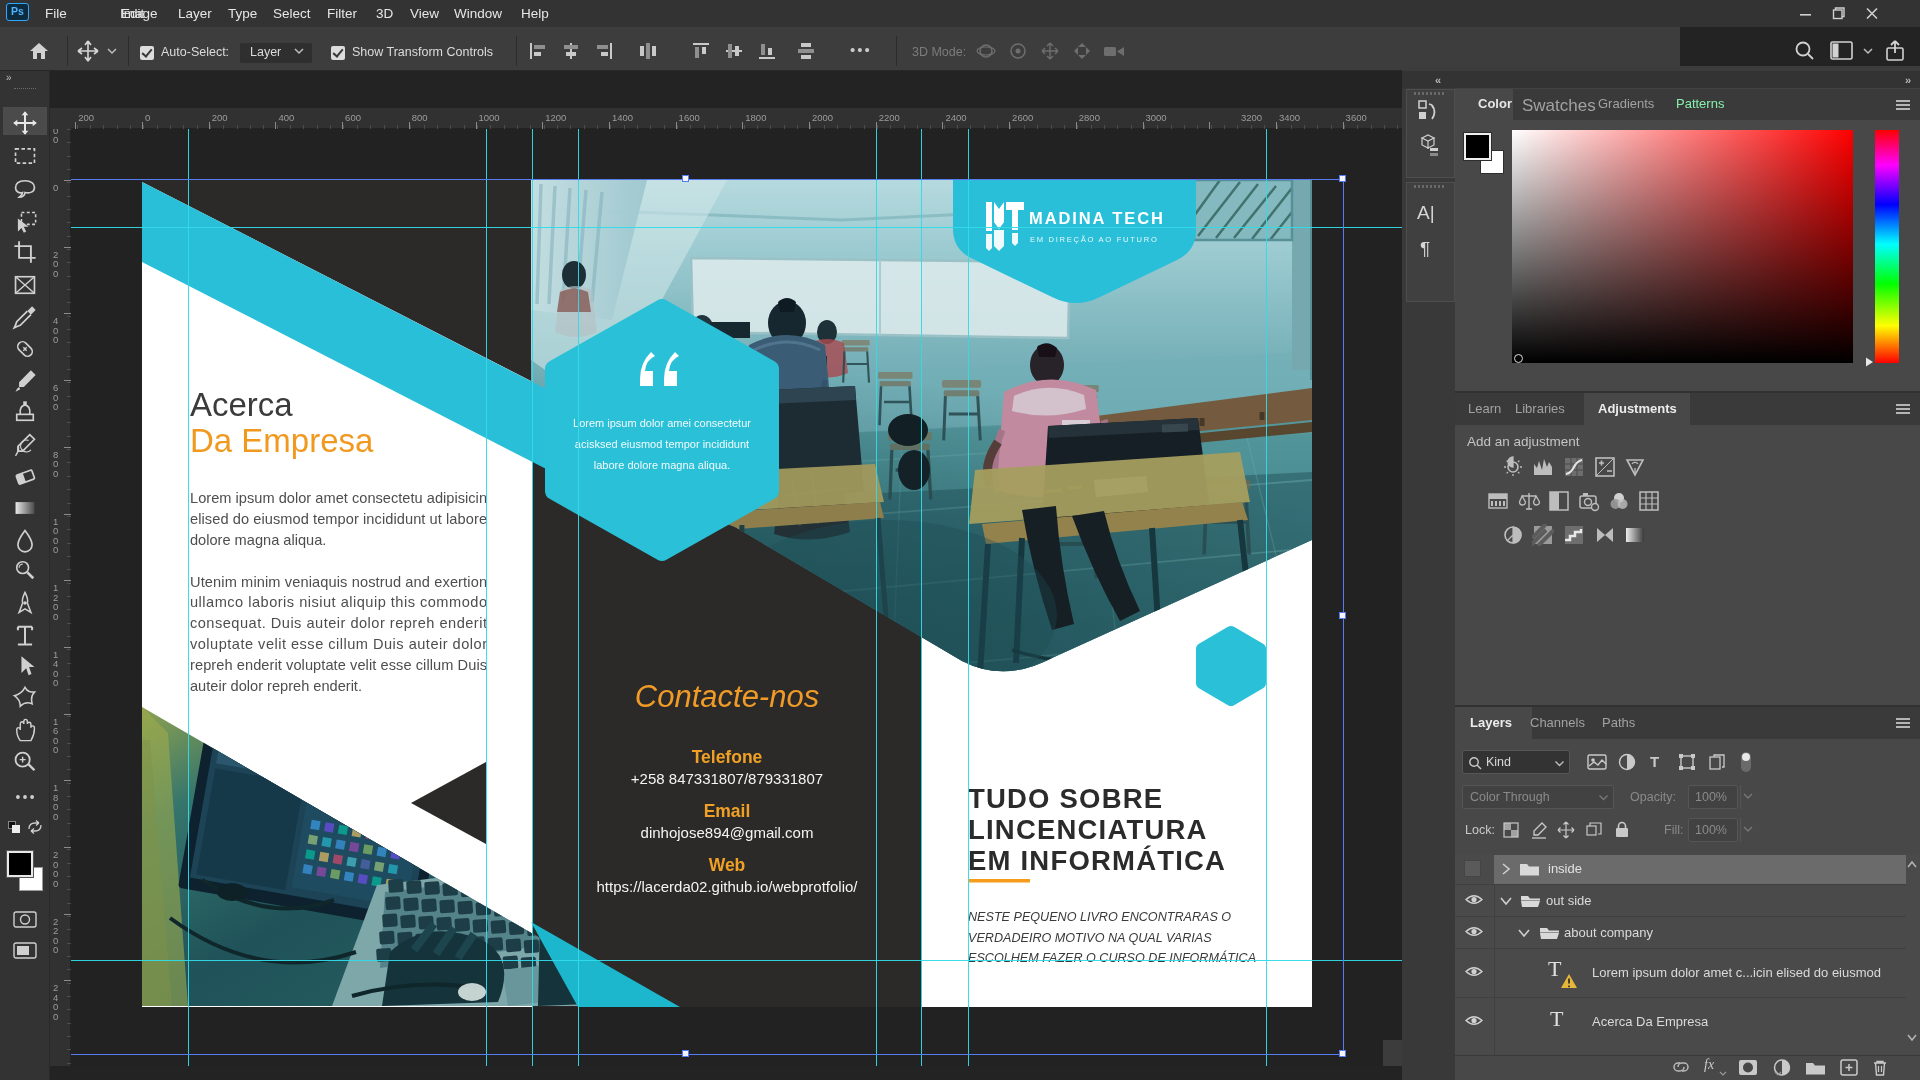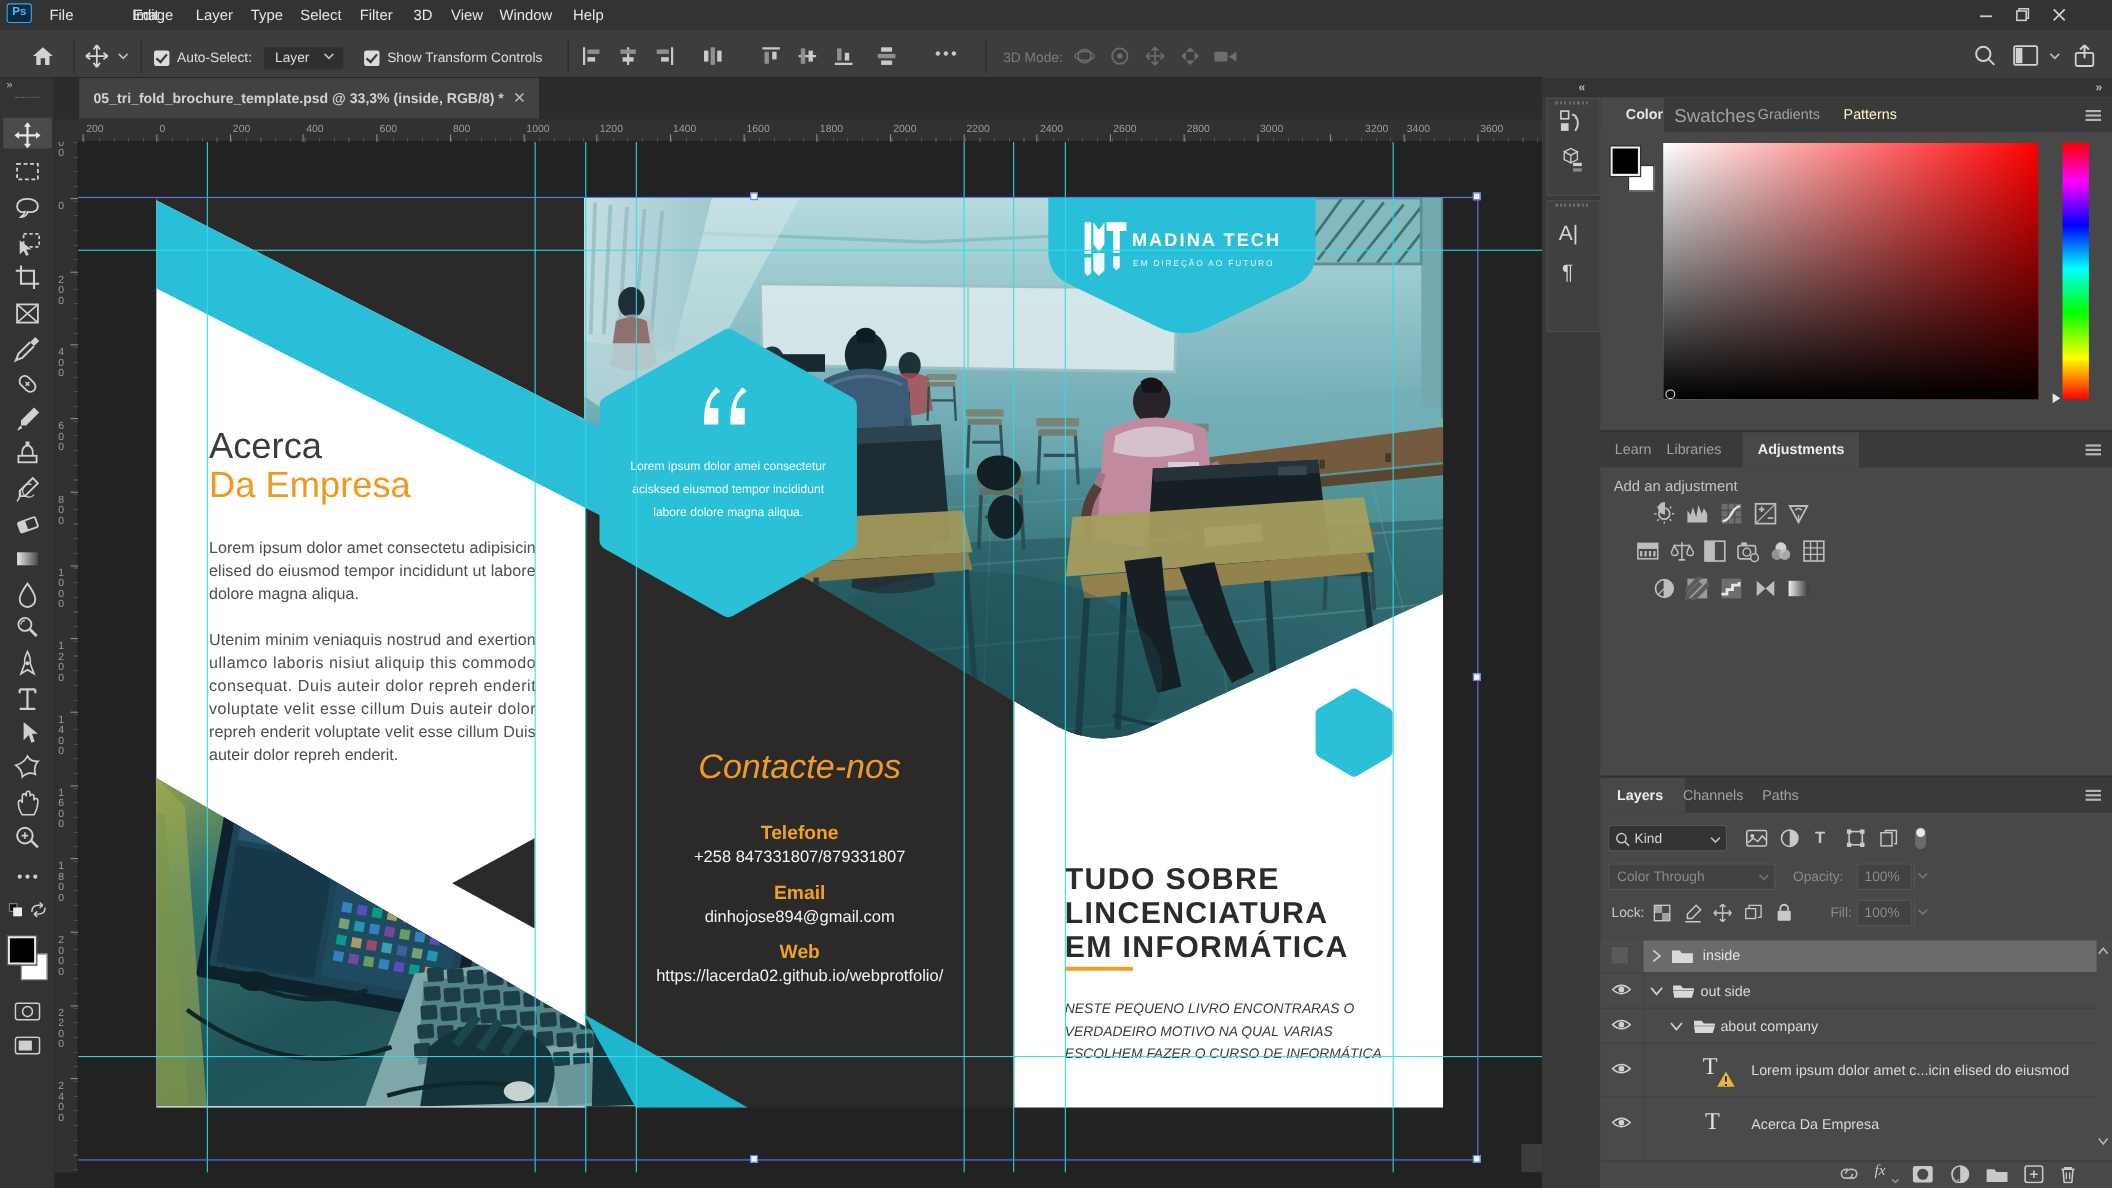--- a/index.html
+++ b/index.html
@@ -13,7 +13,7 @@
   #pslogo { position:absolute; left:6px; top:3px; width:23px; height:18px; background:#0c2b3e; border:1.5px solid #2ea8ff; border-radius:3px;
      color:#4db5ff; font-size:10.5px; font-weight:bold; text-align:center; line-height:15px; }
   
-  #optbar { position:absolute; left:0; top:27px; width:1920px; height:44px; background:#3d3d3d; border-bottom:1px solid #272727;text-align:right; }
+  #optbar { position:absolute; left:0; top:27px; width:1680px; height:44px; background:#3d3d3d; border-bottom:1px solid #272727;text-align:right; }
   .obtxt { position:absolute; color:#dcdcdc; font-size:12.5px; top:18px; }
   .graytxt { color:#7c7c7c; }
   .chk { position:absolute; width:14px; height:14px; top:19px; background:#dcdcdc; border-radius:2px; }

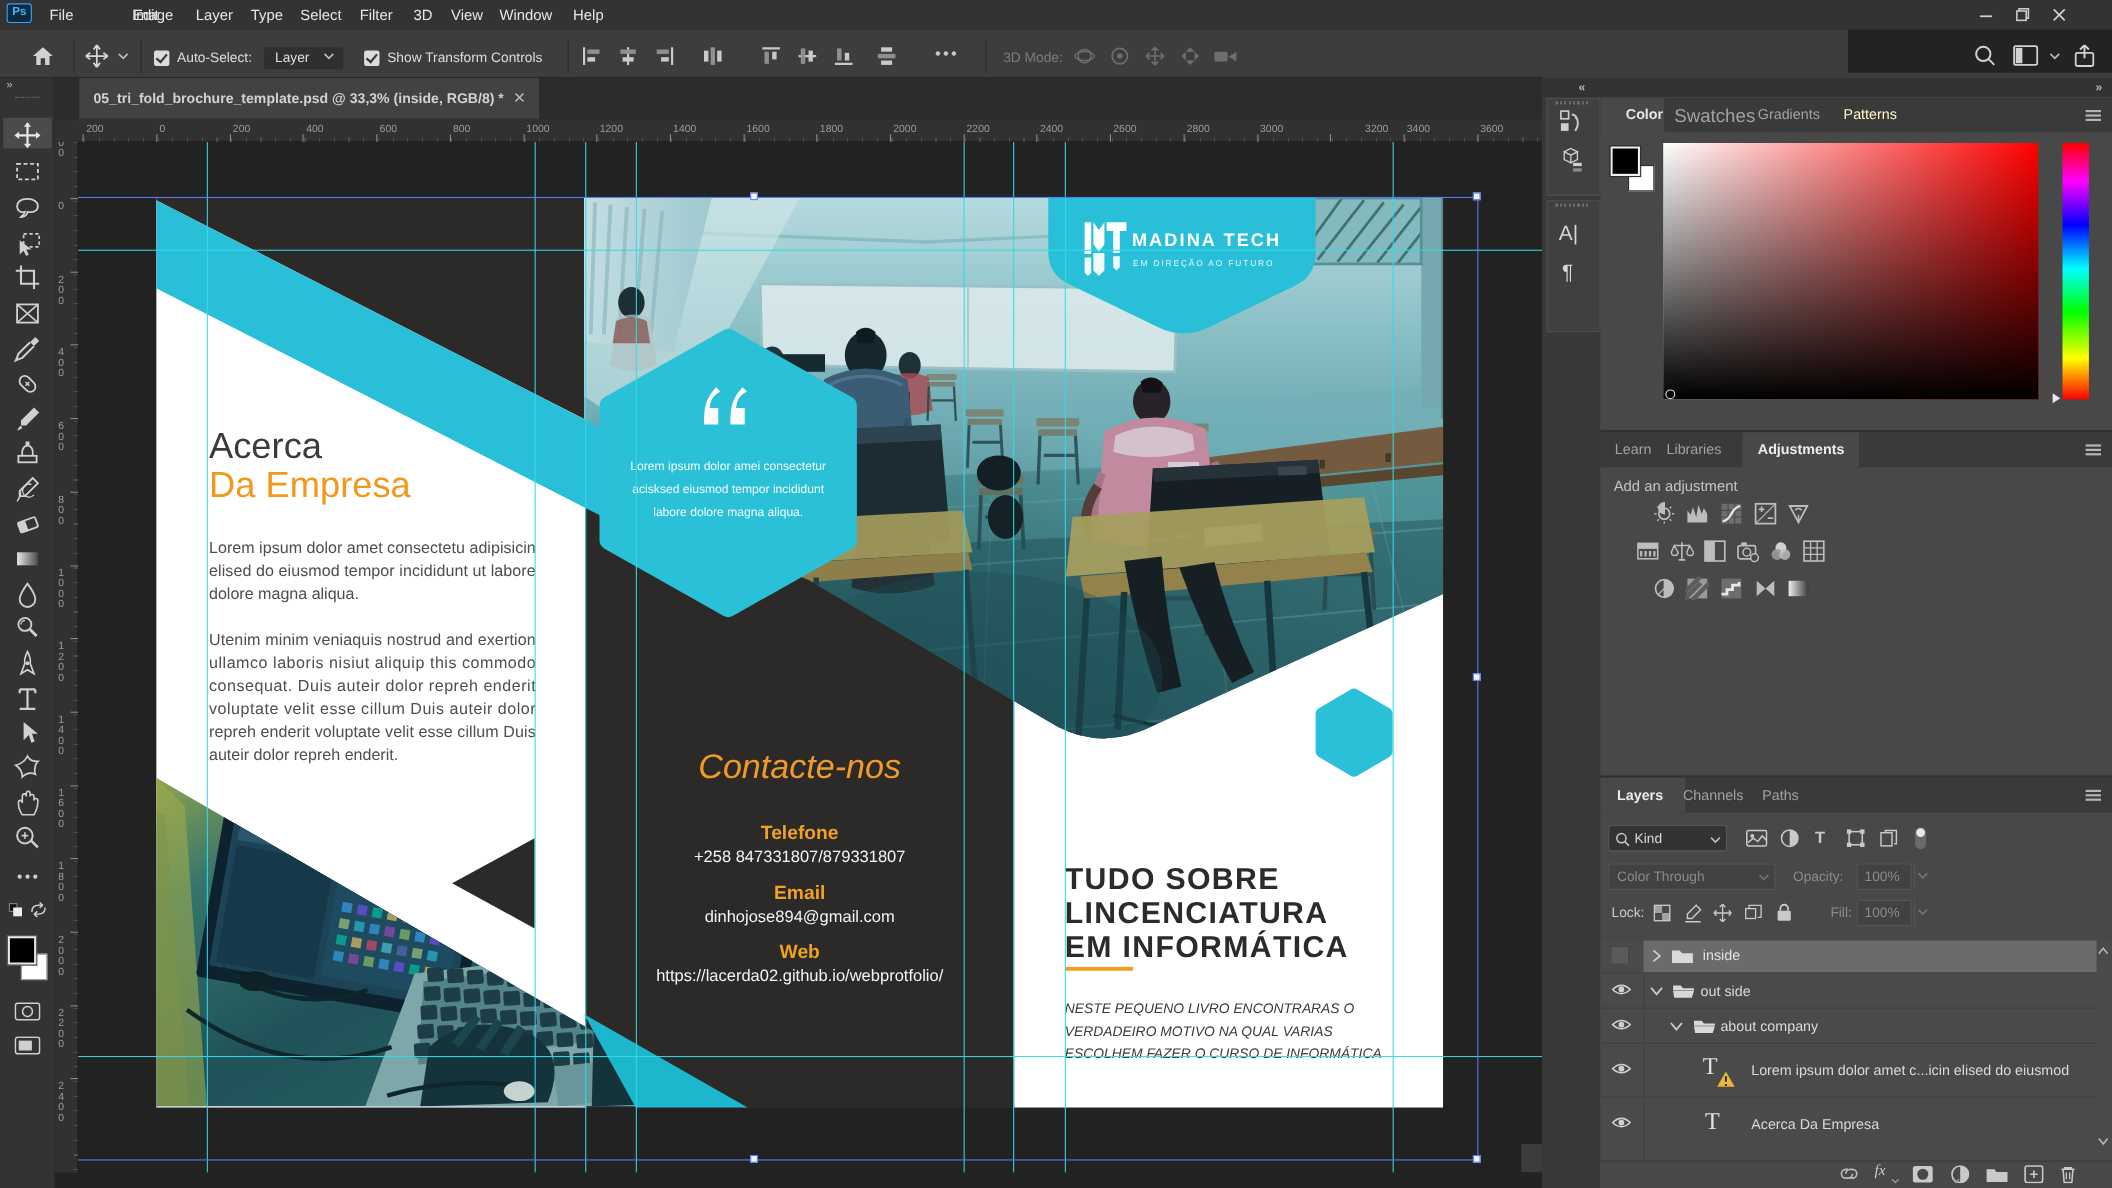--- a/index.html
+++ b/index.html
@@ -289,9 +289,6 @@
       </svg>
 </div>
 
-  <div id="tabbar">
-    <div id="doctab">05_tri_fold_brochure_template.psd @ 33,3% (inside, RGB/8) * <span class="x">✕</span></div>
-  </div>
 
   <div id="rulerH">
 <div class="abs" style="left:0;top:17px;width:1352px;height:4px;background:repeating-linear-gradient(to right,#5a5a5a 0,#5a5a5a 1px,transparent 1px,transparent 13.34px);opacity:.7;"></div>

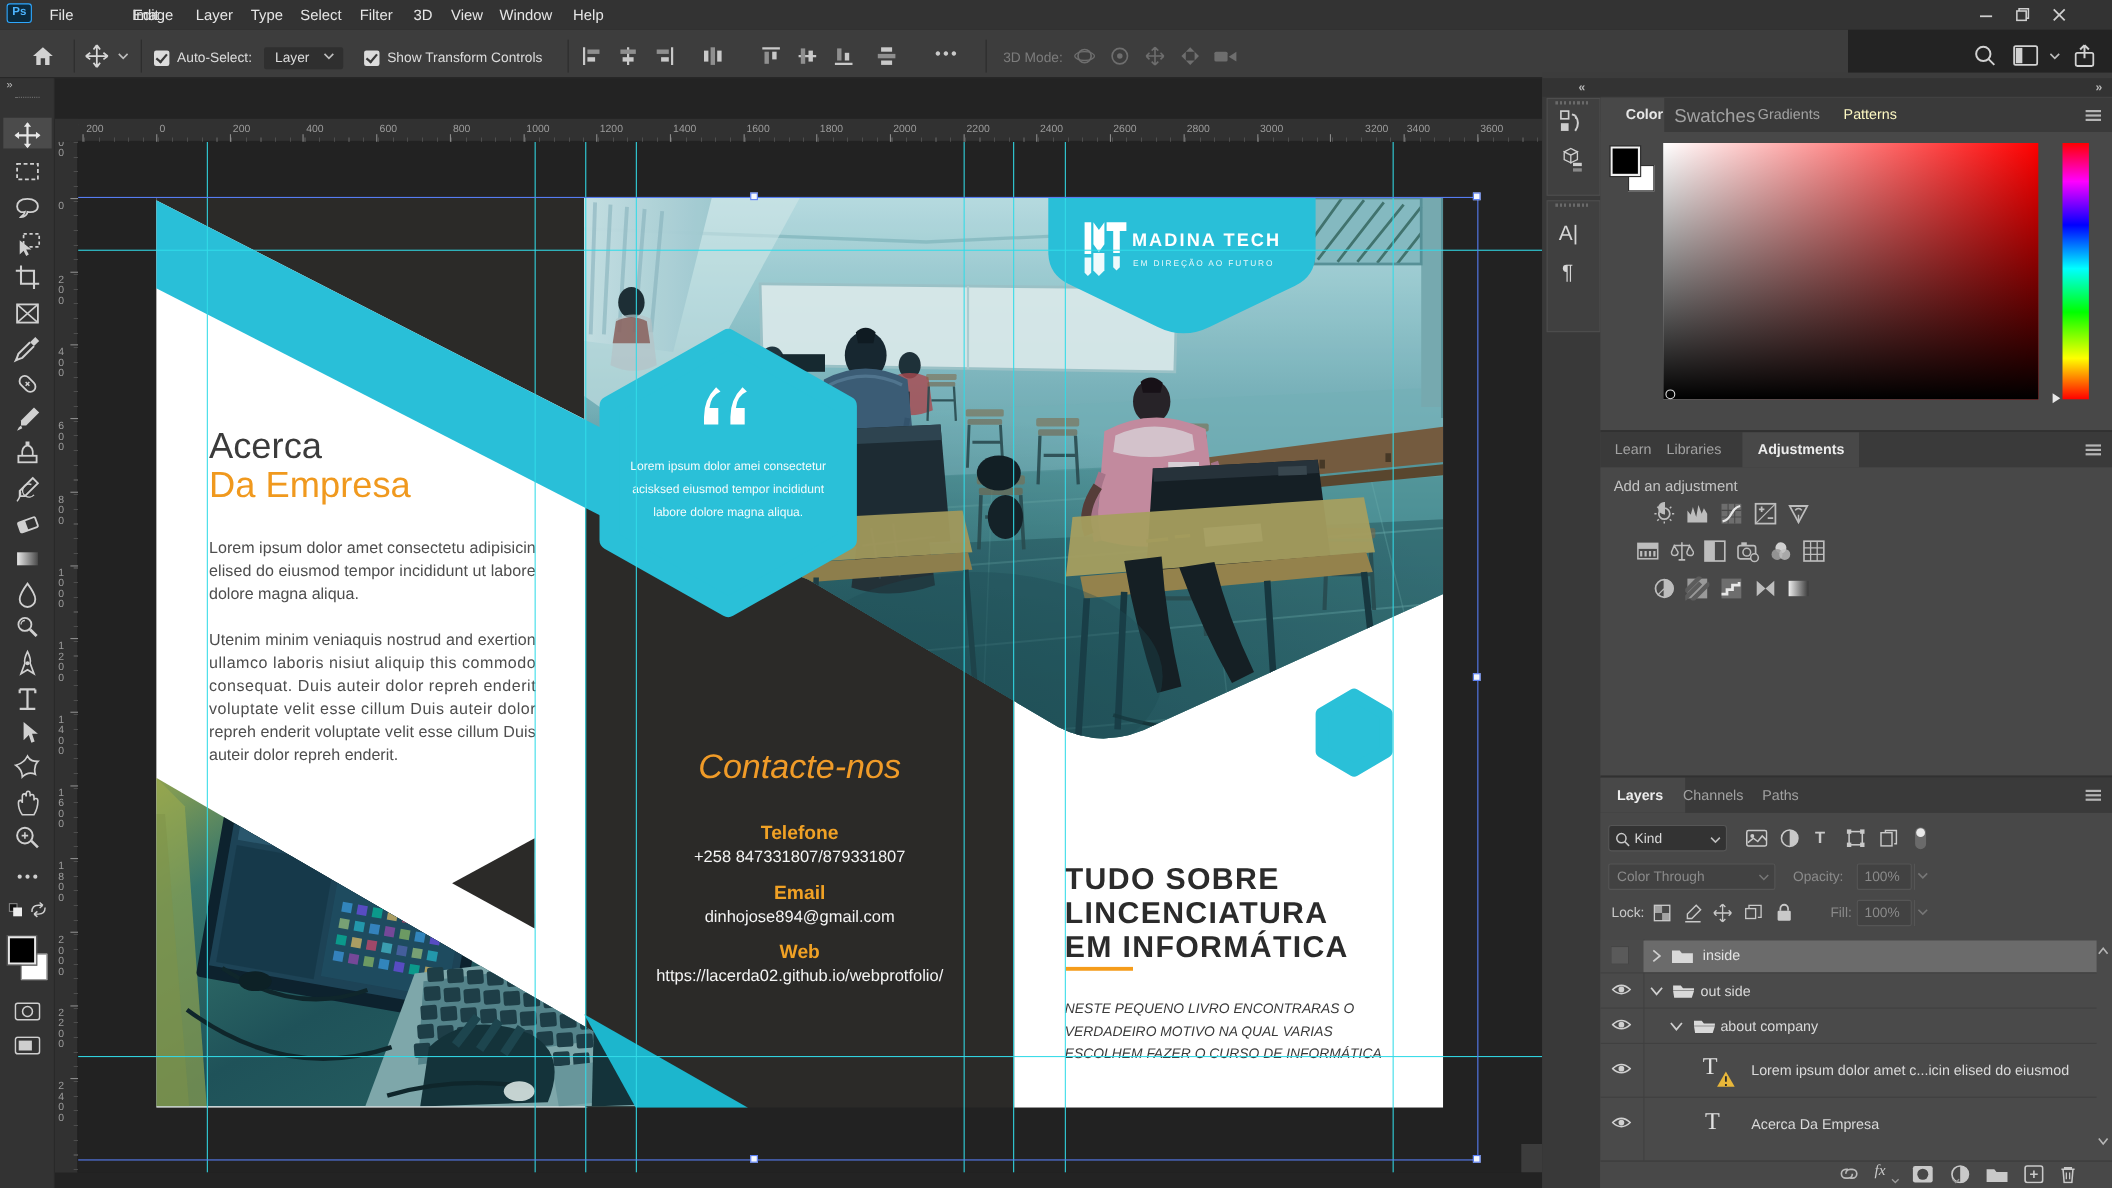--- a/index.html
+++ b/index.html
@@ -741,7 +741,7 @@
 <div class="abs" style="left:76px;top:30px;color:#e6e6e6;font-size:13px;font-weight:bold;">Color</div>
 <div class="abs" style="left:120px;top:30px;color:#a2a2a2;font-size:17px;">Swatches</div>
 <div class="abs" style="left:196px;top:30px;color:#a2a2a2;font-size:13px;">Gradients</div>
-<div class="abs" style="left:274px;top:30px;color:#fef9c3;font-size:13px;">Patterns</div>
+<div class="abs" style="left:274px;top:30px;color:#86efac;font-size:13px;">Patterns</div>
 <div class="burger" style="right:10px;top:34px;"></div>
 <div class="abs" style="left:53px;top:54px;width:465px;height:271px;background:#484848;"></div>
 <div class="abs" style="left:78px;top:84px;width:24px;height:24px;background:#fff;border:1px solid #2e2e2e;"></div>

